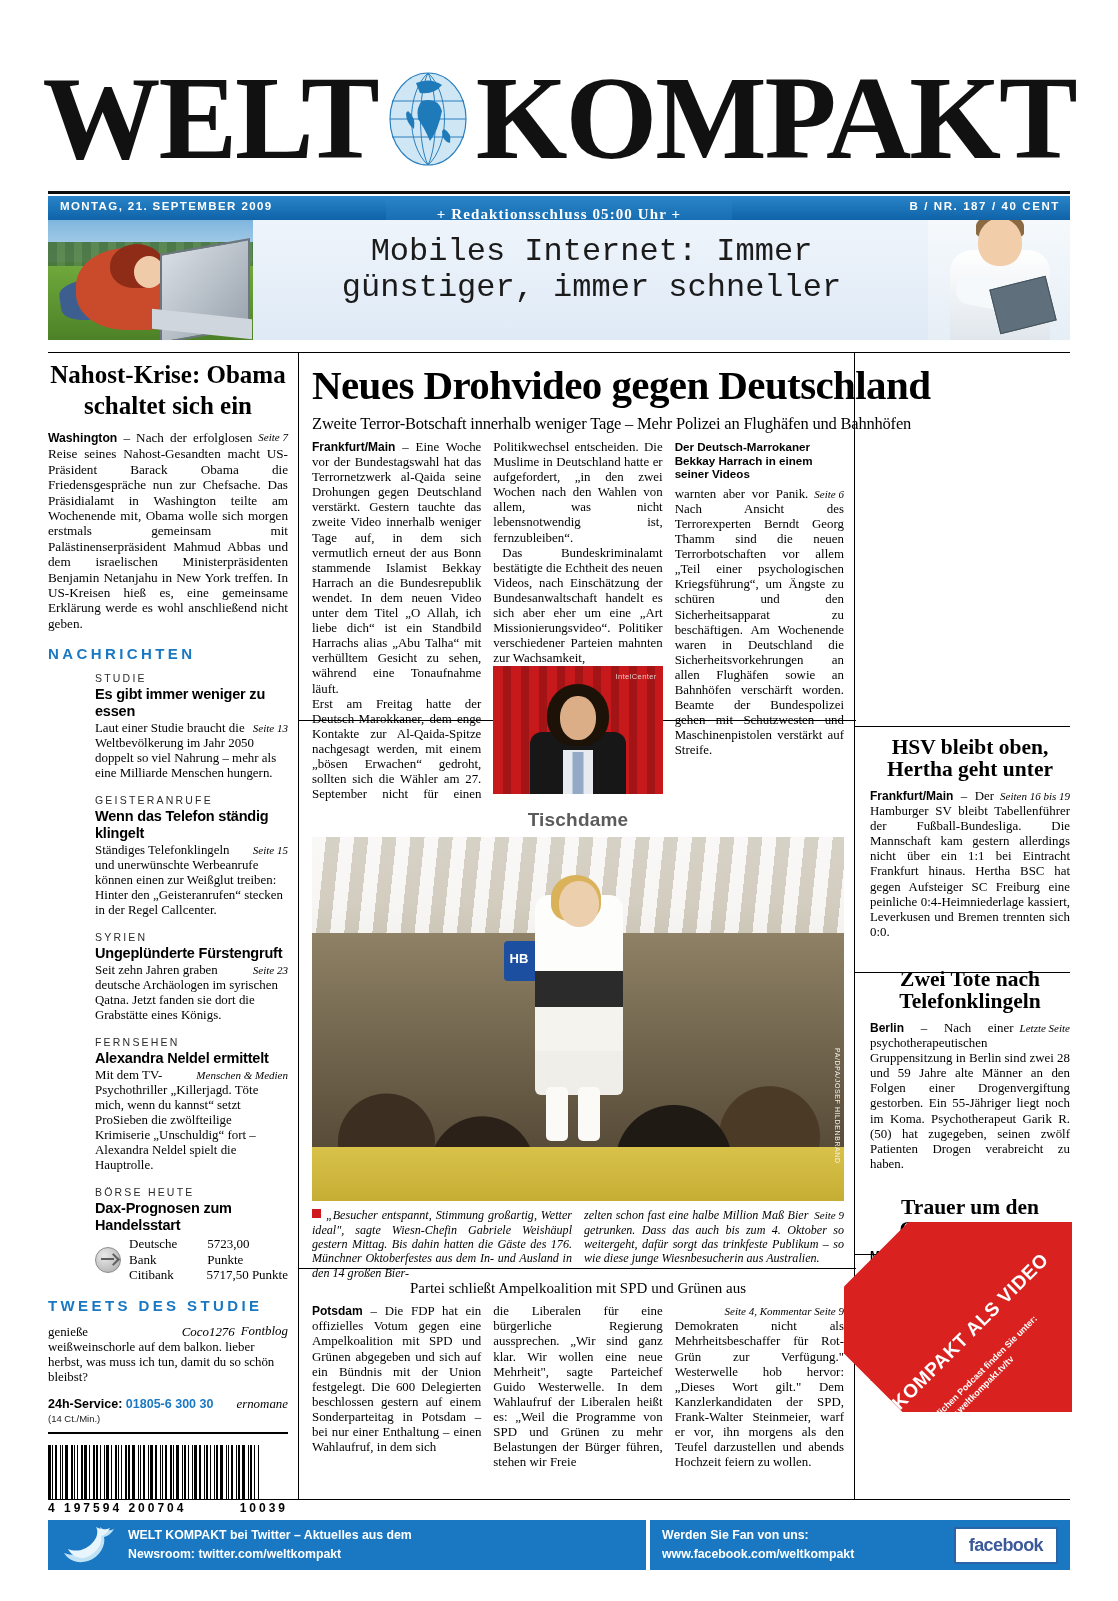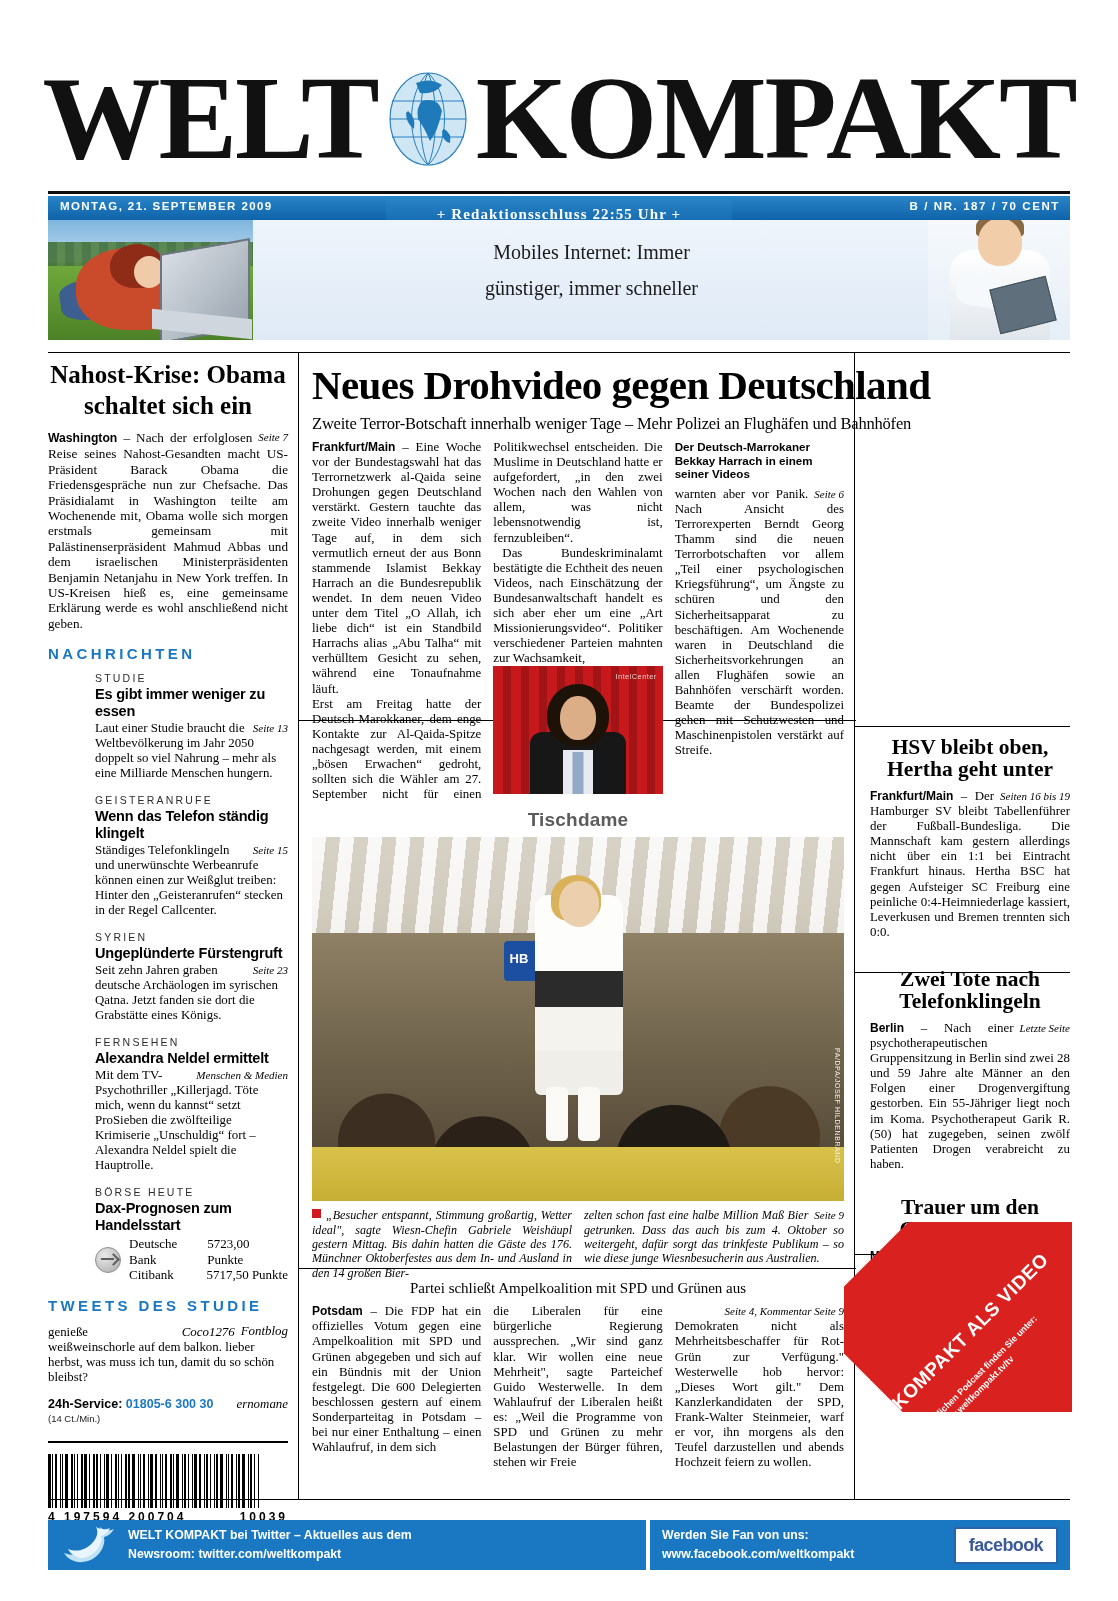--- a/index.html
+++ b/index.html
@@ -273,7 +273,7 @@
     <div class="datebar-date">MONTAG, 21. SEPTEMBER 2009</div>
     <div class="datebar-issue">B / NR. 187 / 70 CENT</div>
     <div class="deadline-tab">
-      <span>+ Redaktionsschluss 22:55 Uhr +</span>
+      <span>+ Redaktionsschluss 05:00 Uhr +</span>
     </div>
   </div>
 

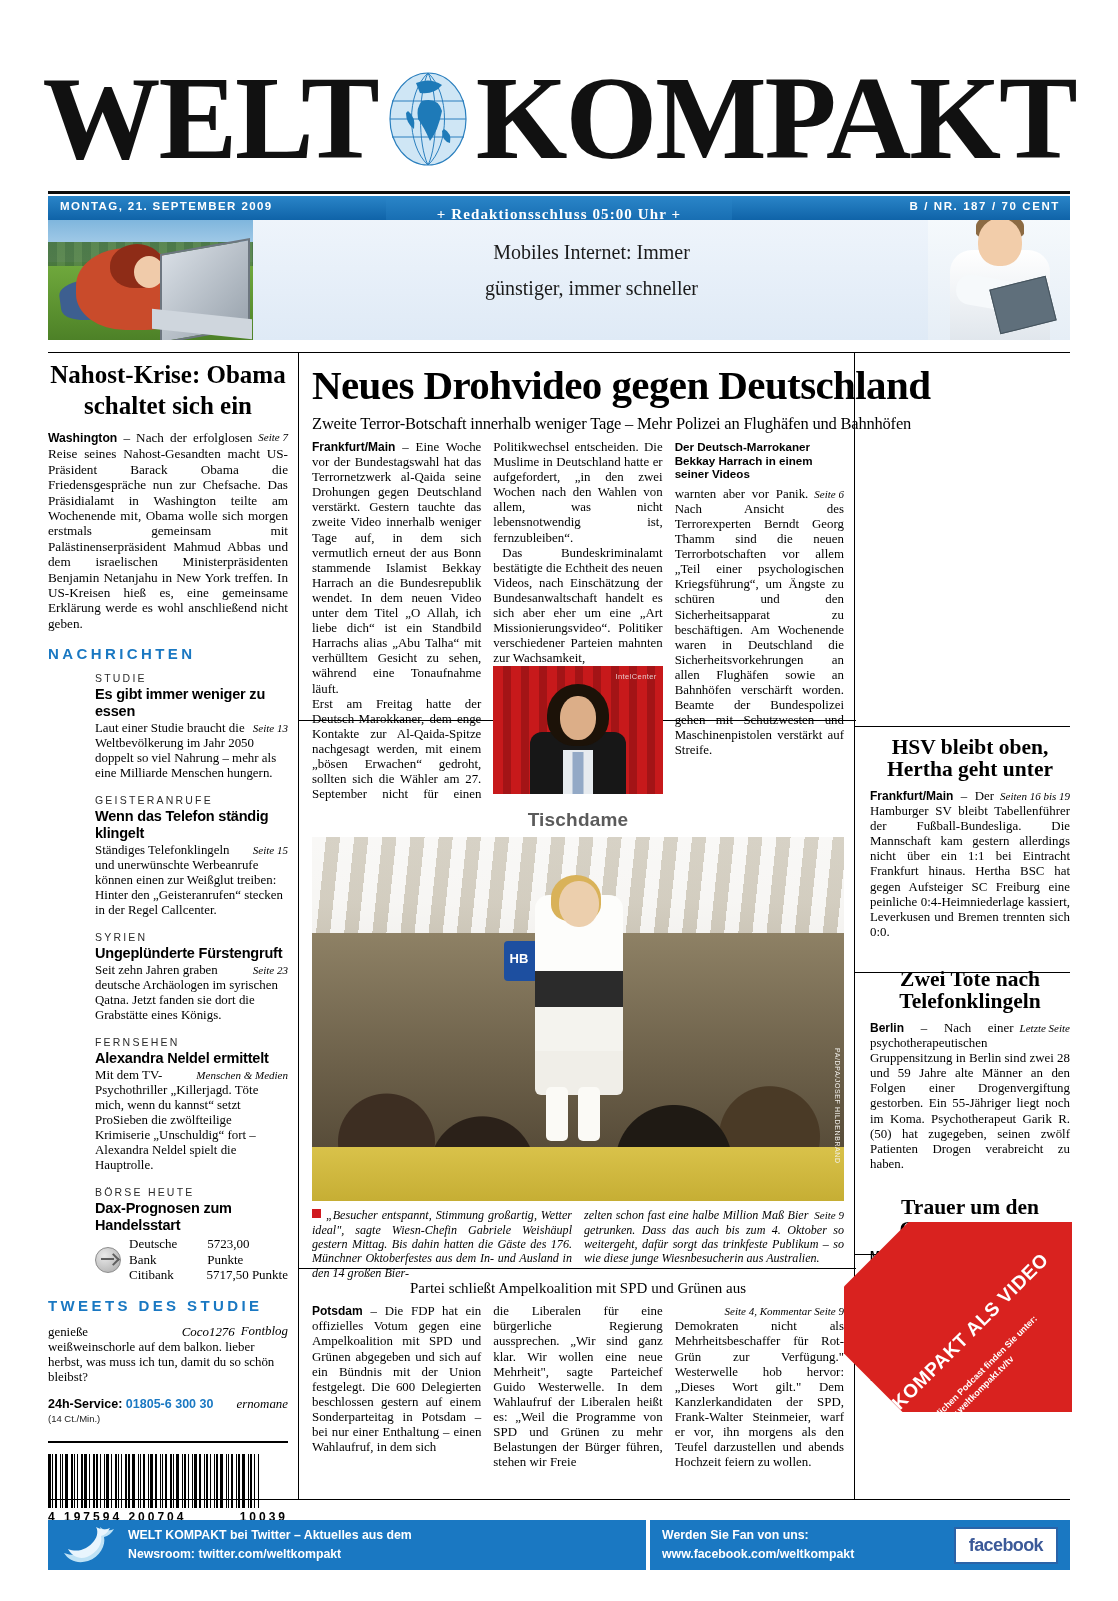--- a/index.html
+++ b/index.html
@@ -271,7 +271,7 @@
   <div class="datebar">
     <div class="bar-fill"></div>
     <div class="datebar-date">MONTAG, 21. SEPTEMBER 2009</div>
-    <div class="datebar-issue">B / NR. 187 / 70 CENT</div>
+    <div class="datebar-issue">B / NR. 187 / 40 CENT</div>
     <div class="deadline-tab">
       <span>+ Redaktionsschluss 05:00 Uhr +</span>
     </div>

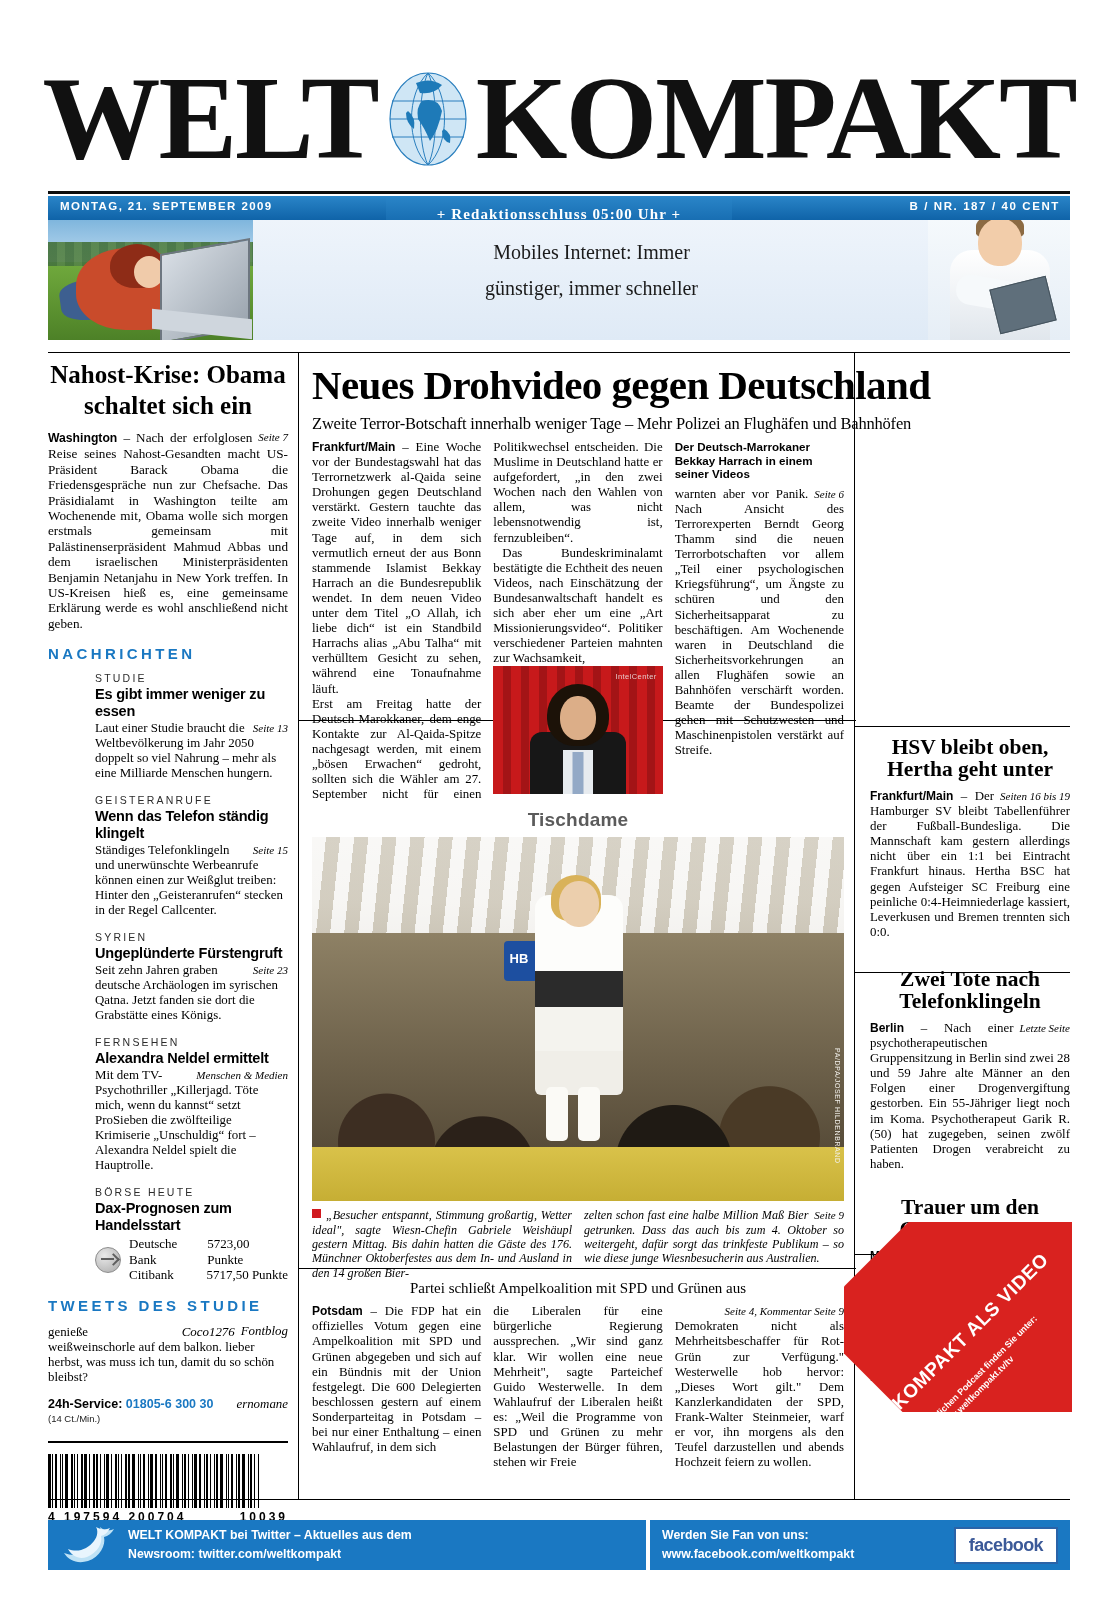--- a/index.html
+++ b/index.html
@@ -81,7 +81,7 @@
     position:absolute;left:215px;right:150px;top:14px;text-align:center;
   }
   .promo-headline{
-    font-family:Liberation Serif, serif;font-size:20px;line-height:36px;color:#1b1b1b;
+    font-family:Liberation Mono, monospace;font-size:32px;line-height:36px;color:#1b1b1b;
   }
   .promo-sub{
     margin-top:6px;font-family:"Liberation Sans",sans-serif;font-weight:700;

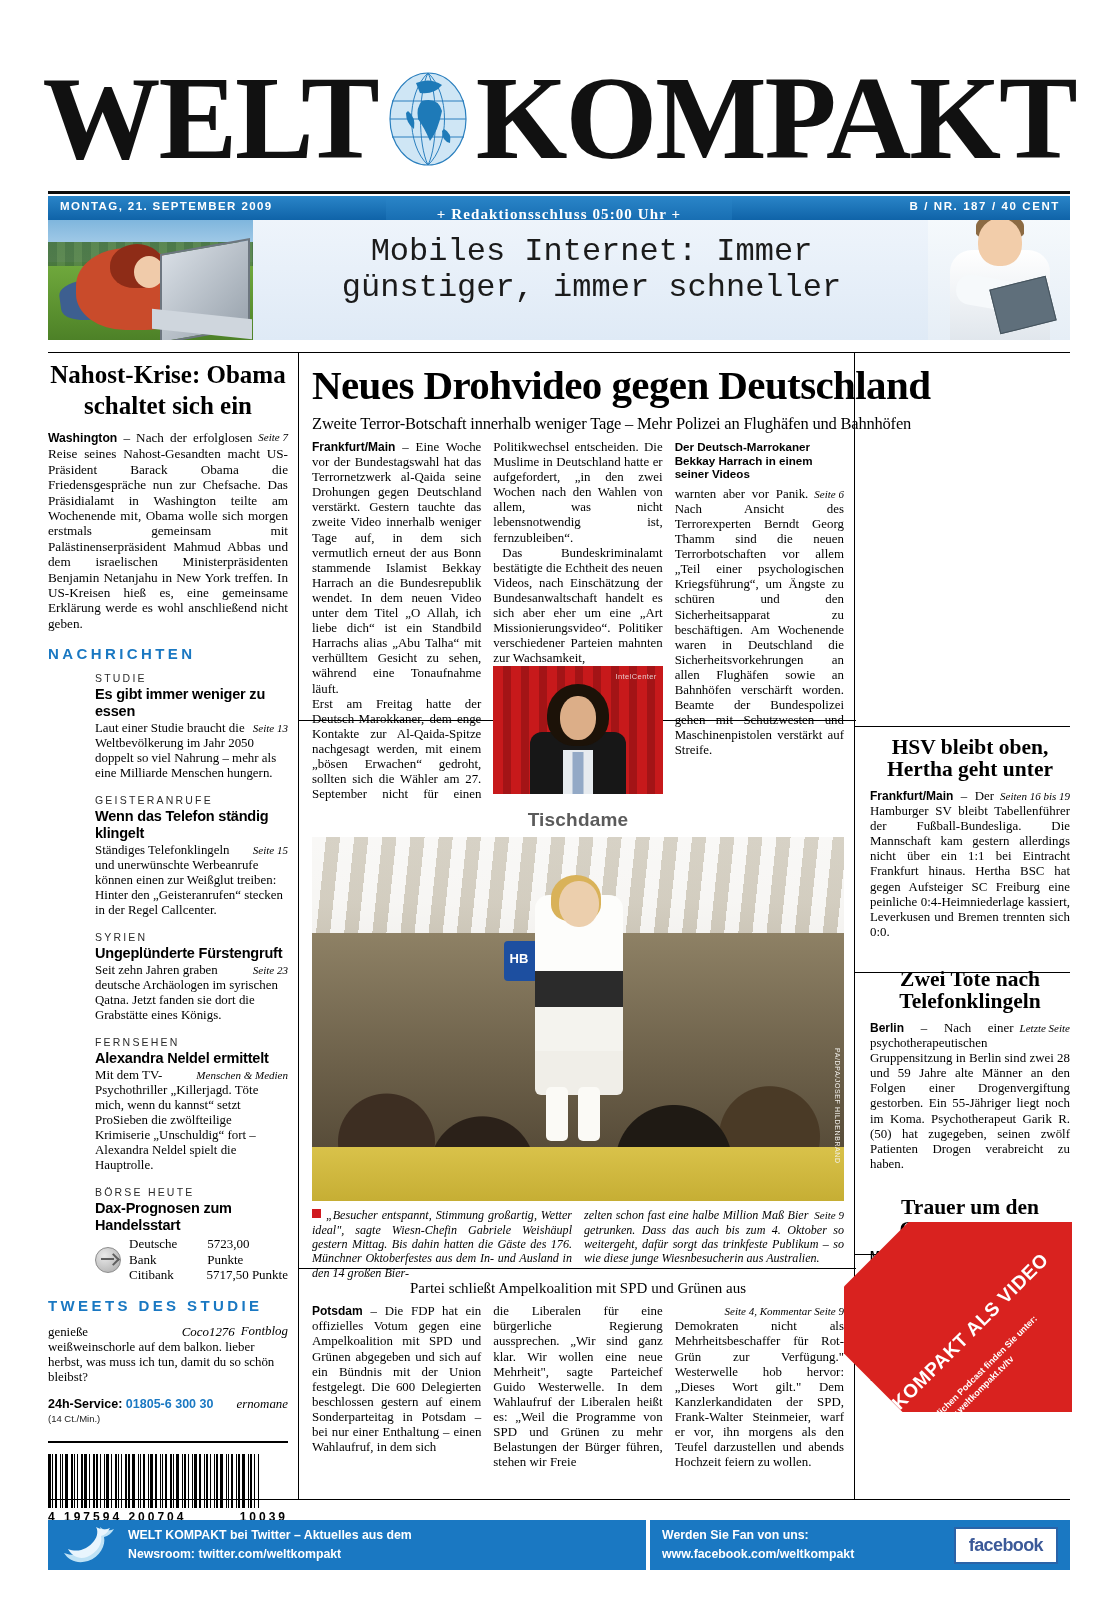--- a/index.html
+++ b/index.html
@@ -130,7 +130,7 @@
   .tweet .handle{float:right;font-style:italic;margin-left:6px;}
   .service{
     font-family:"Liberation Sans",sans-serif;font-weight:700;font-size:12.5px;margin-top:6px;
-    border-bottom:2px solid #000;padding-bottom:16px;
+    border-bottom:2px solid #000;padding-bottom:7px;
   }
   .service .num{color:#1a78c2;}
   .service .small{font-weight:400;font-size:9.5px;color:#222;}

